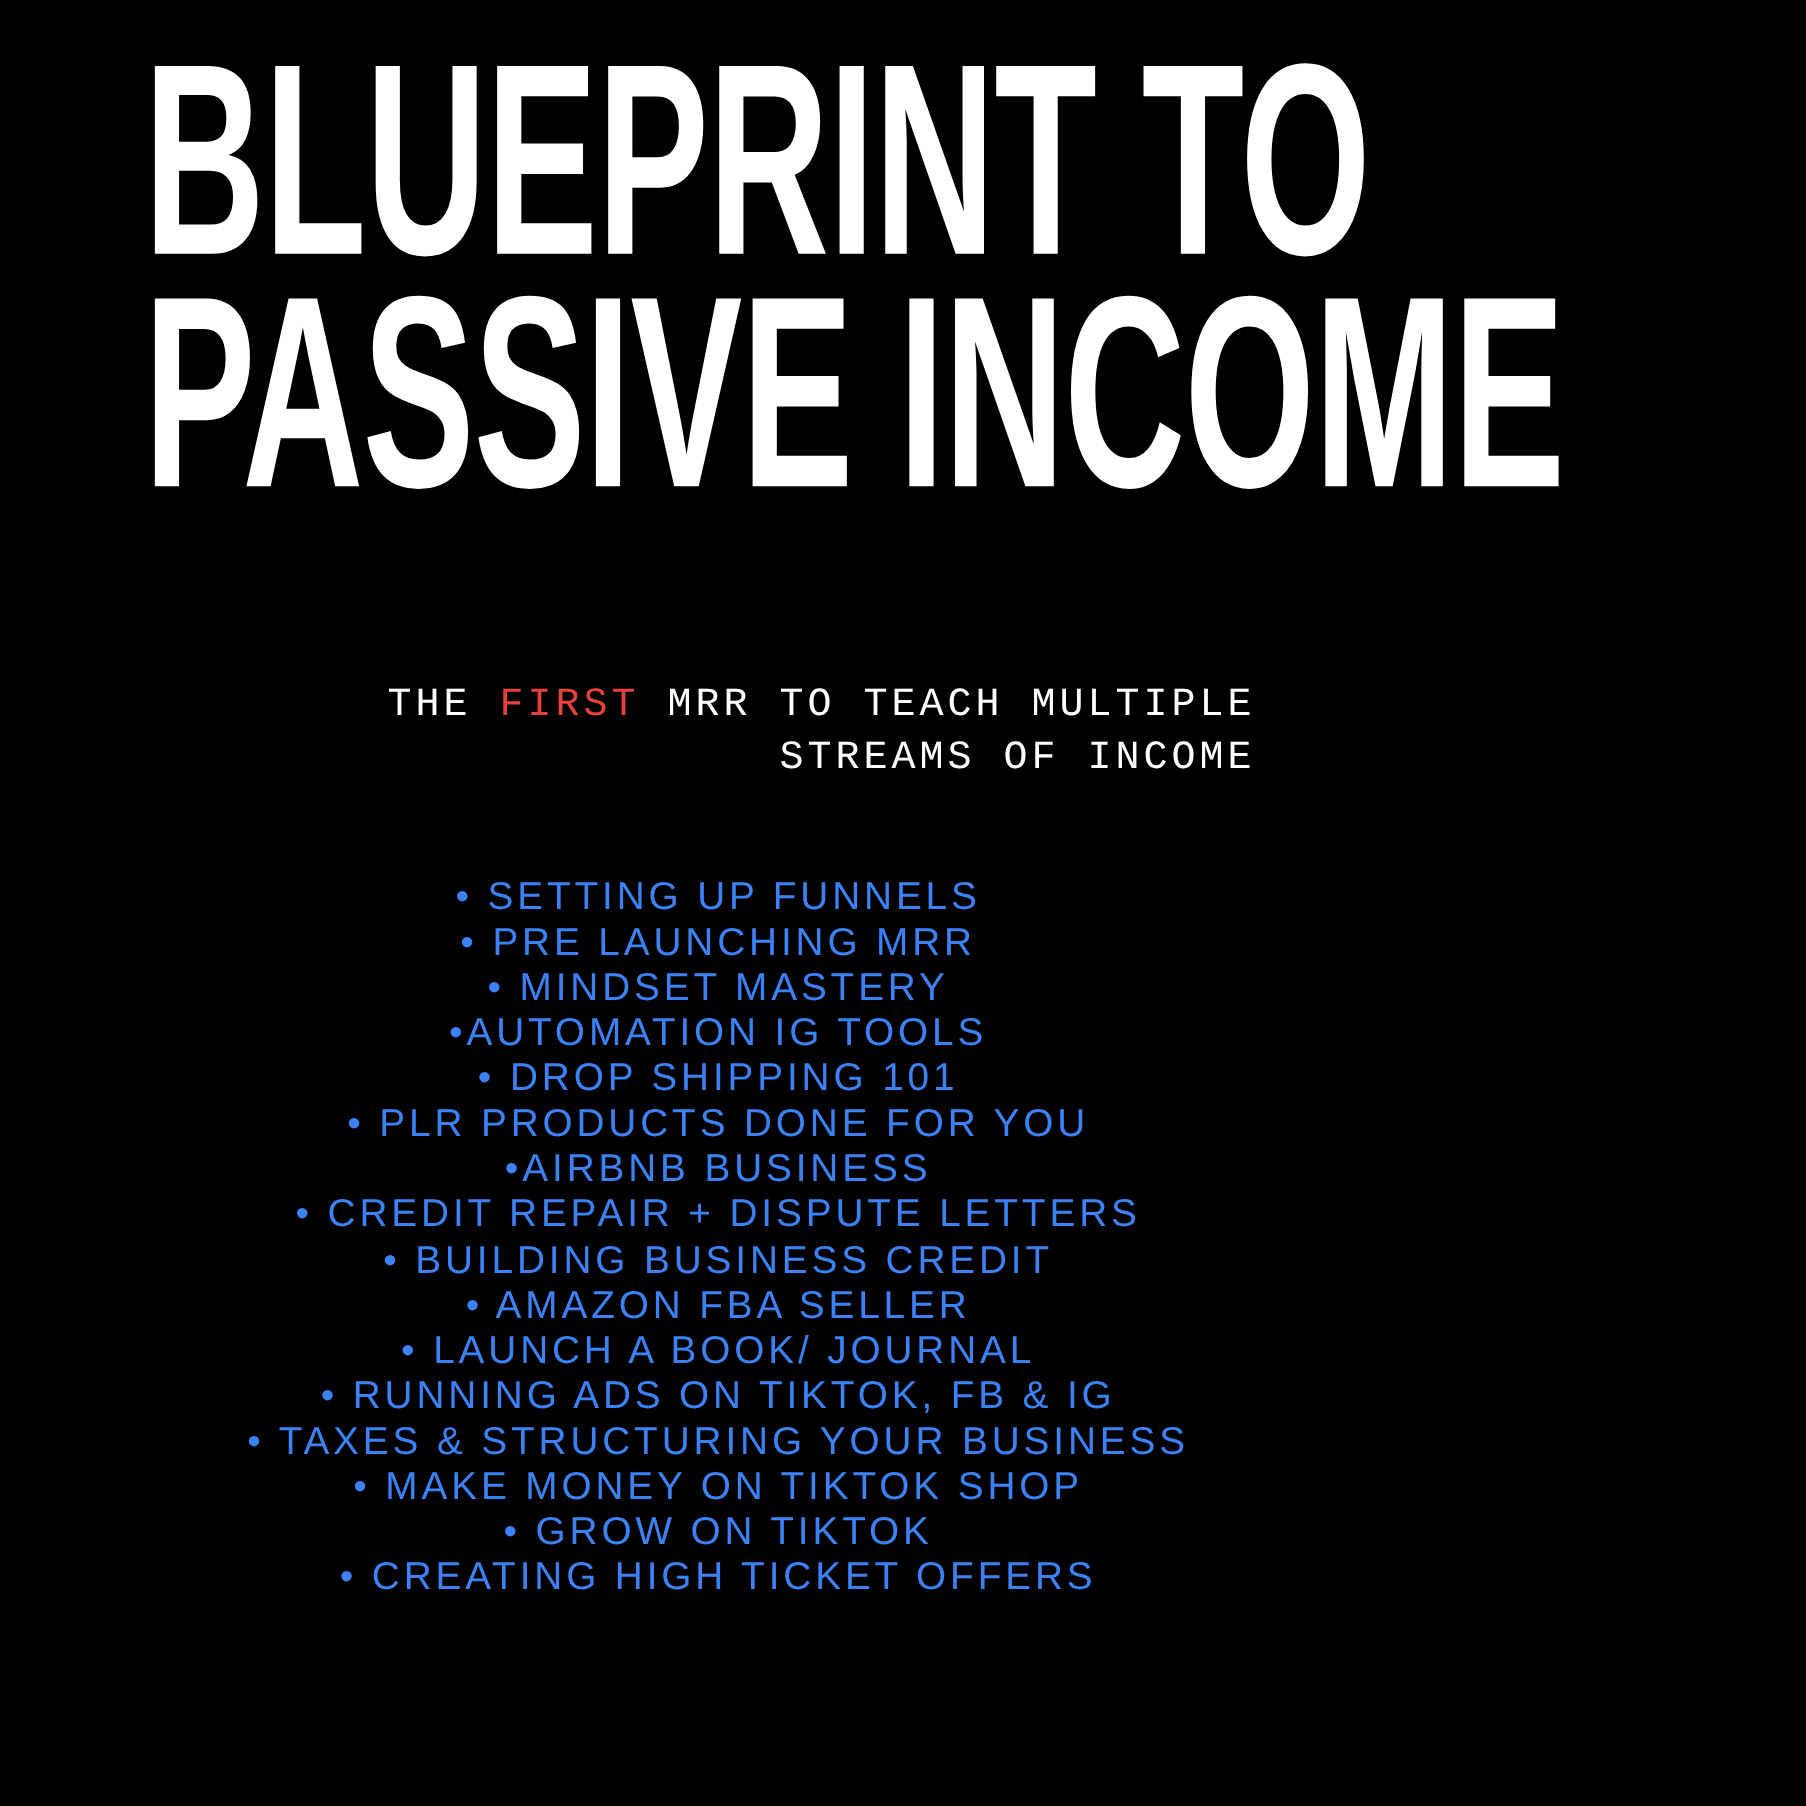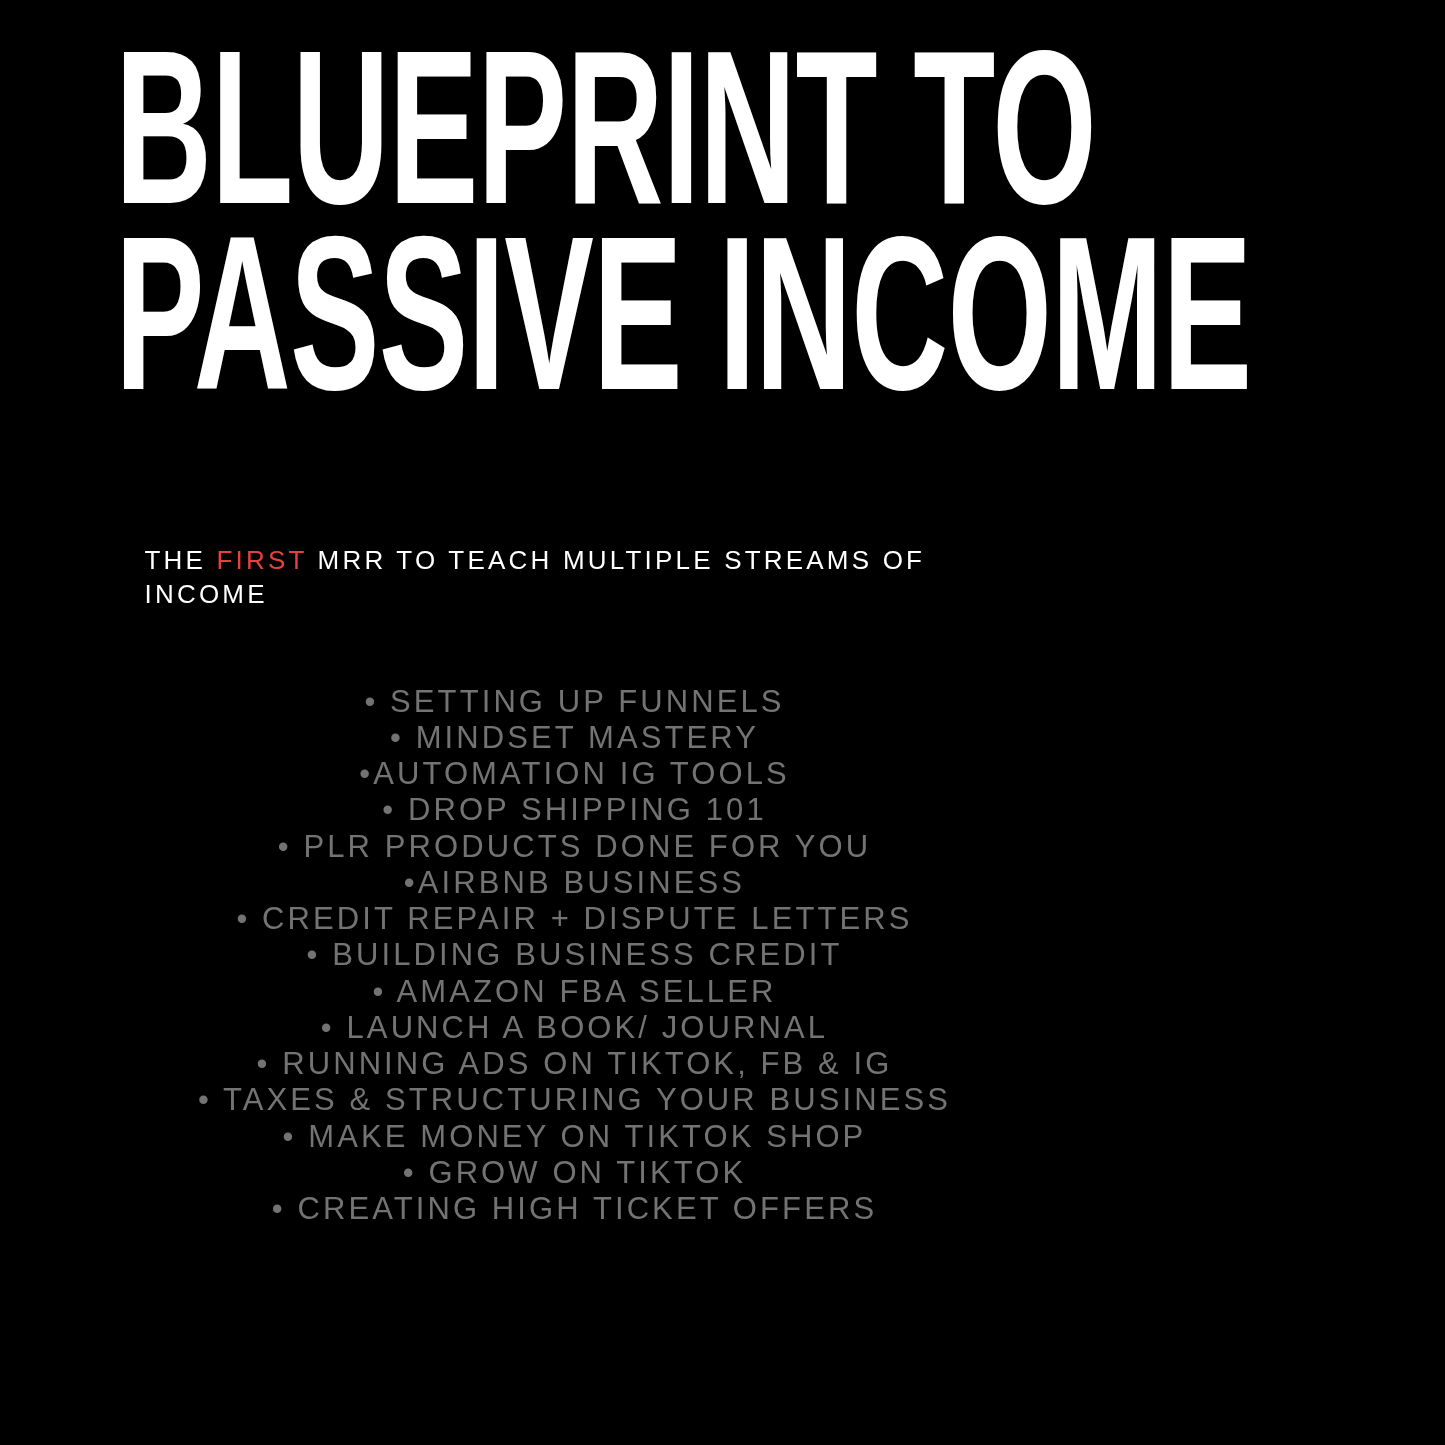--- a/index.html
+++ b/index.html
@@ -56,12 +56,13 @@
   .subtitle {
     margin-top: 178px;
     width: 860px;
-    text-align: left;
-    font-size: 26px;
+    text-align: right;
+    font-size: 32px;
     letter-spacing: 3.2px;
     line-height: 1.32;
     text-transform: uppercase;
     color: #ffffff;
+    font-family: Liberation Mono, monospace;
   }
   .subtitle .accent {
     color: #e8403a;

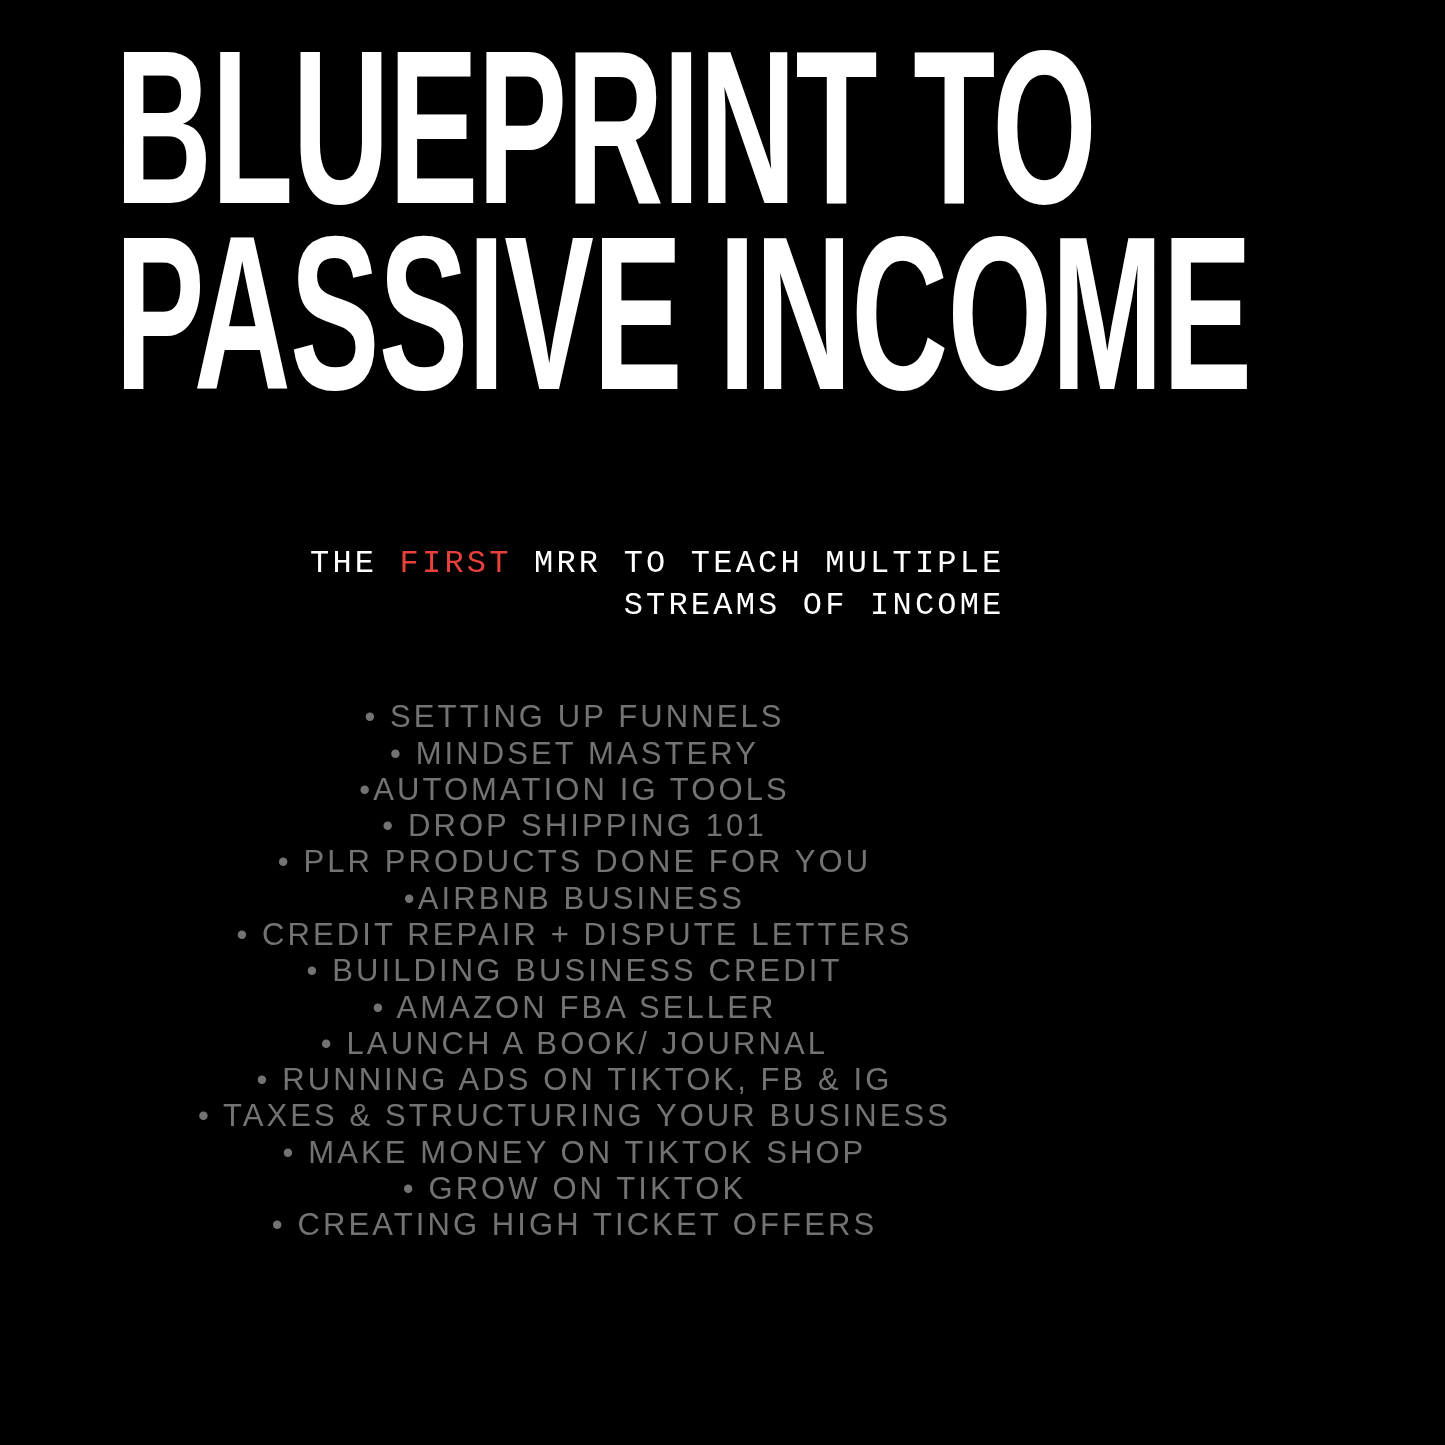--- a/index.html
+++ b/index.html
@@ -79,7 +79,7 @@
     letter-spacing: 3.1px;
     line-height: 1.17;
     text-transform: uppercase;
-    color: #737373;
+    color: #3b82f6;
     white-space: pre-wrap;
   }
 </style>

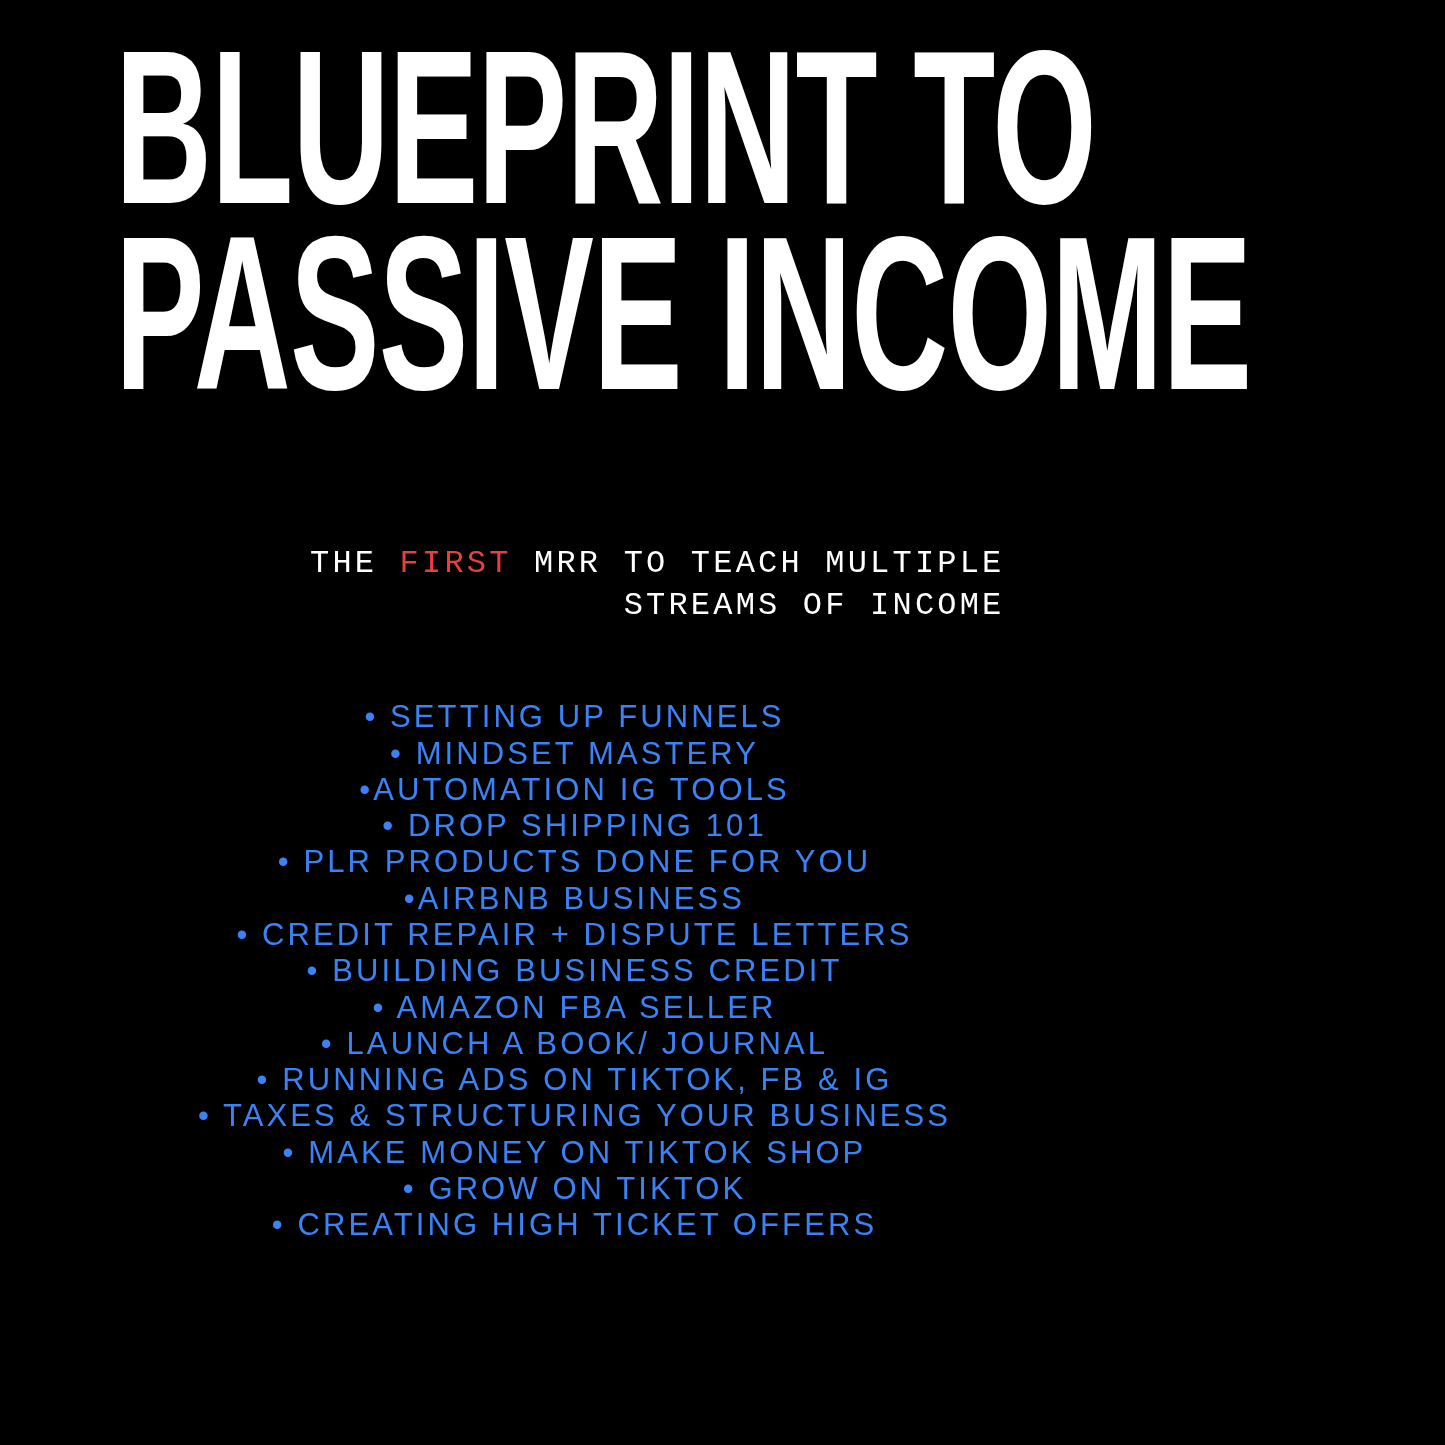--- a/index.html
+++ b/index.html
@@ -99,6 +99,7 @@
 
   <div class="bullets" id="feature-list">
       <div class="bullet-item">• SETTING UP FUNNELS</div>
+      <div class="bullet-item">• PRE LAUNCHING MRR</div>
       <div class="bullet-item">• MINDSET MASTERY</div>
       <div class="bullet-item">•AUTOMATION IG TOOLS</div>
       <div class="bullet-item">• DROP SHIPPING 101</div>

